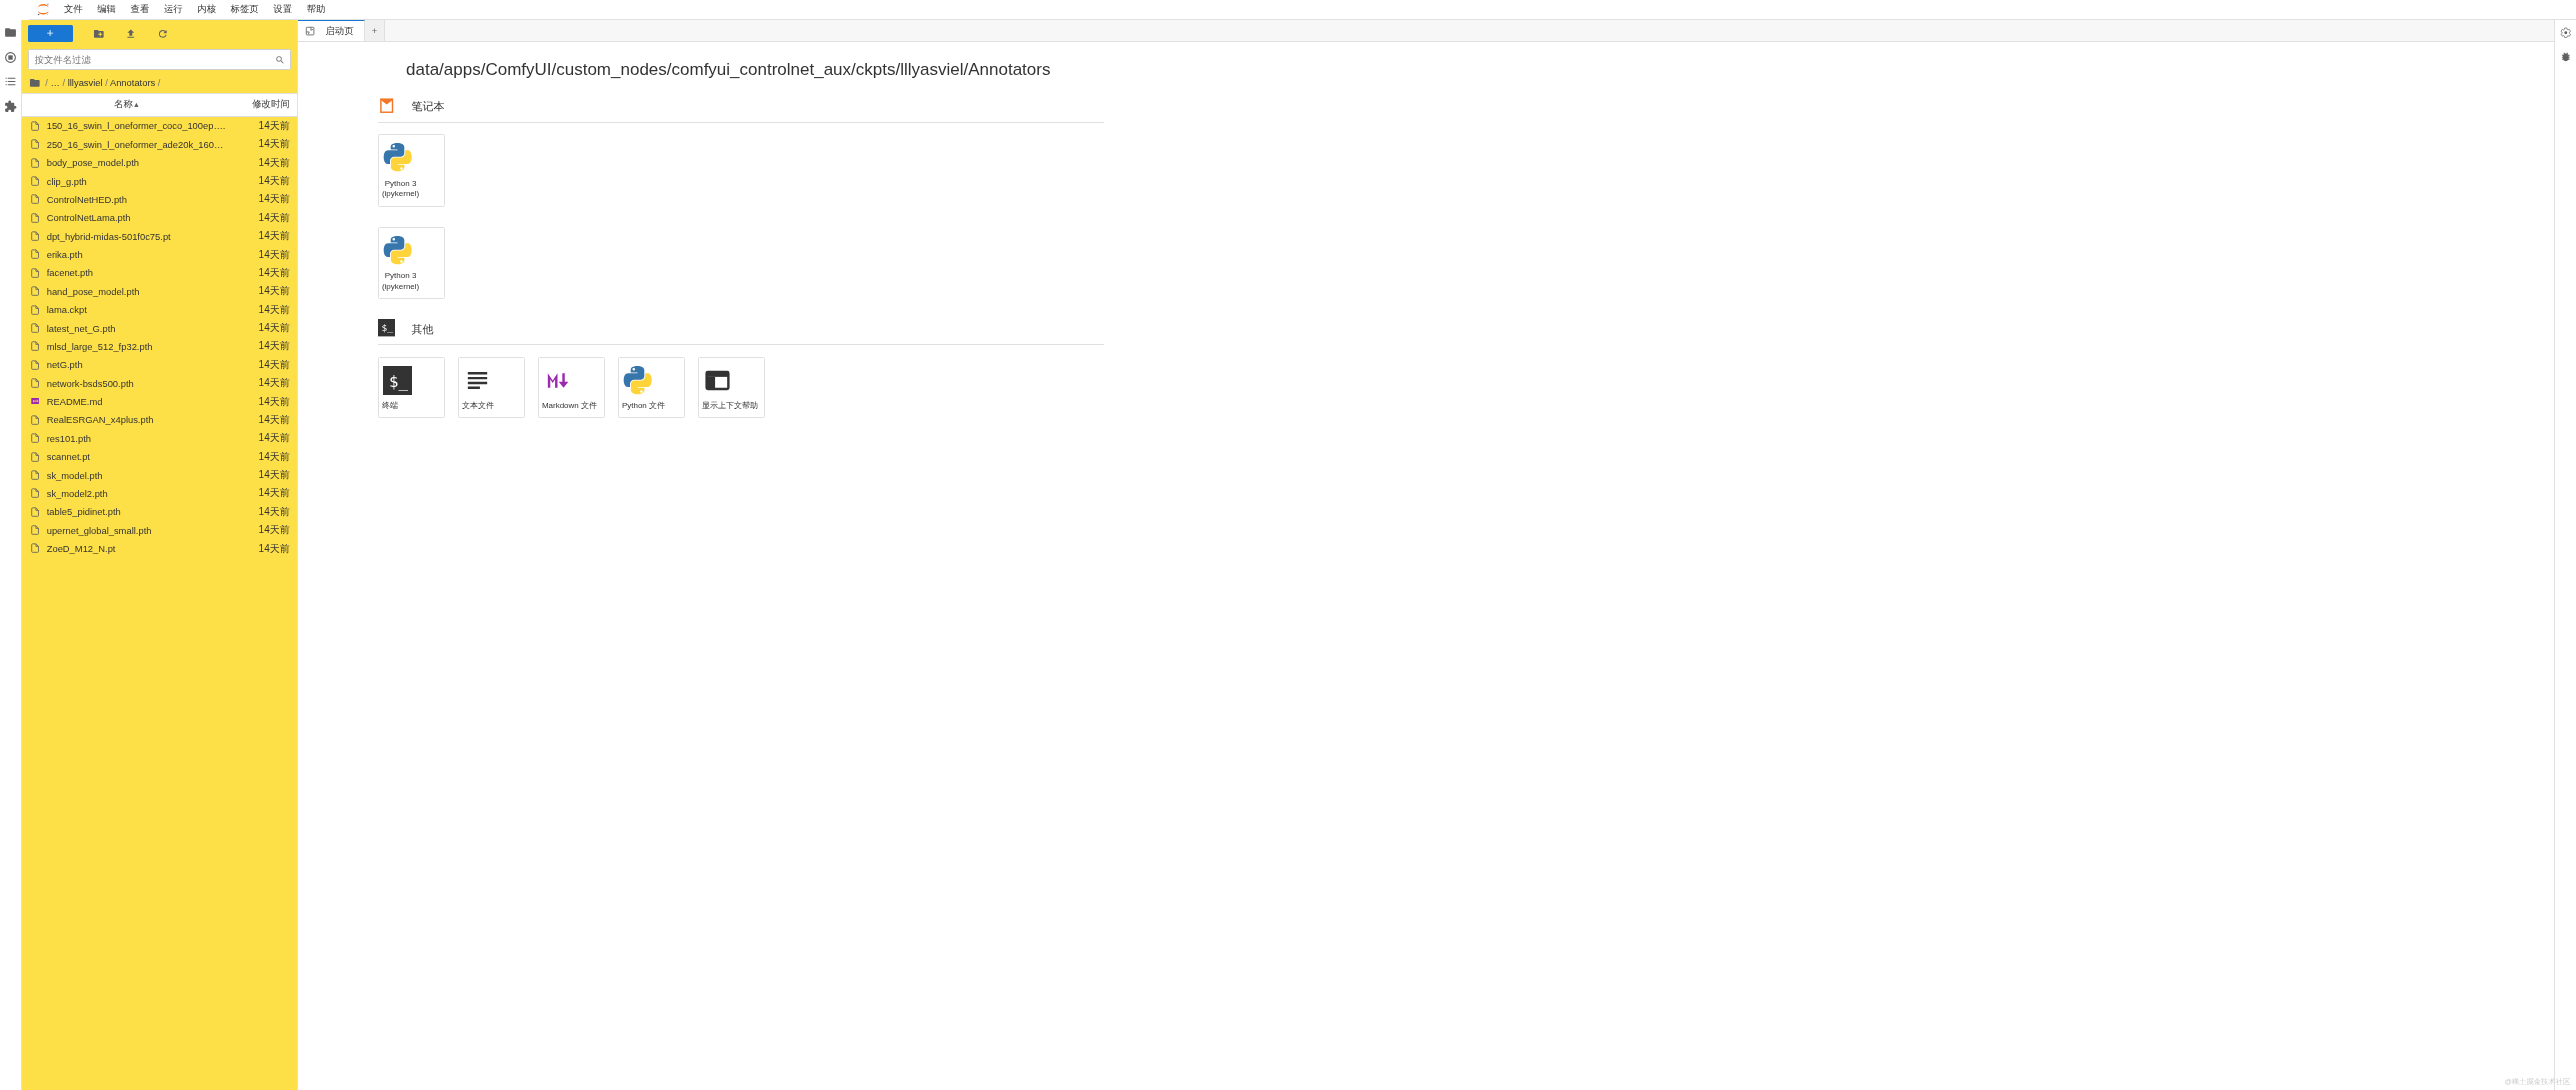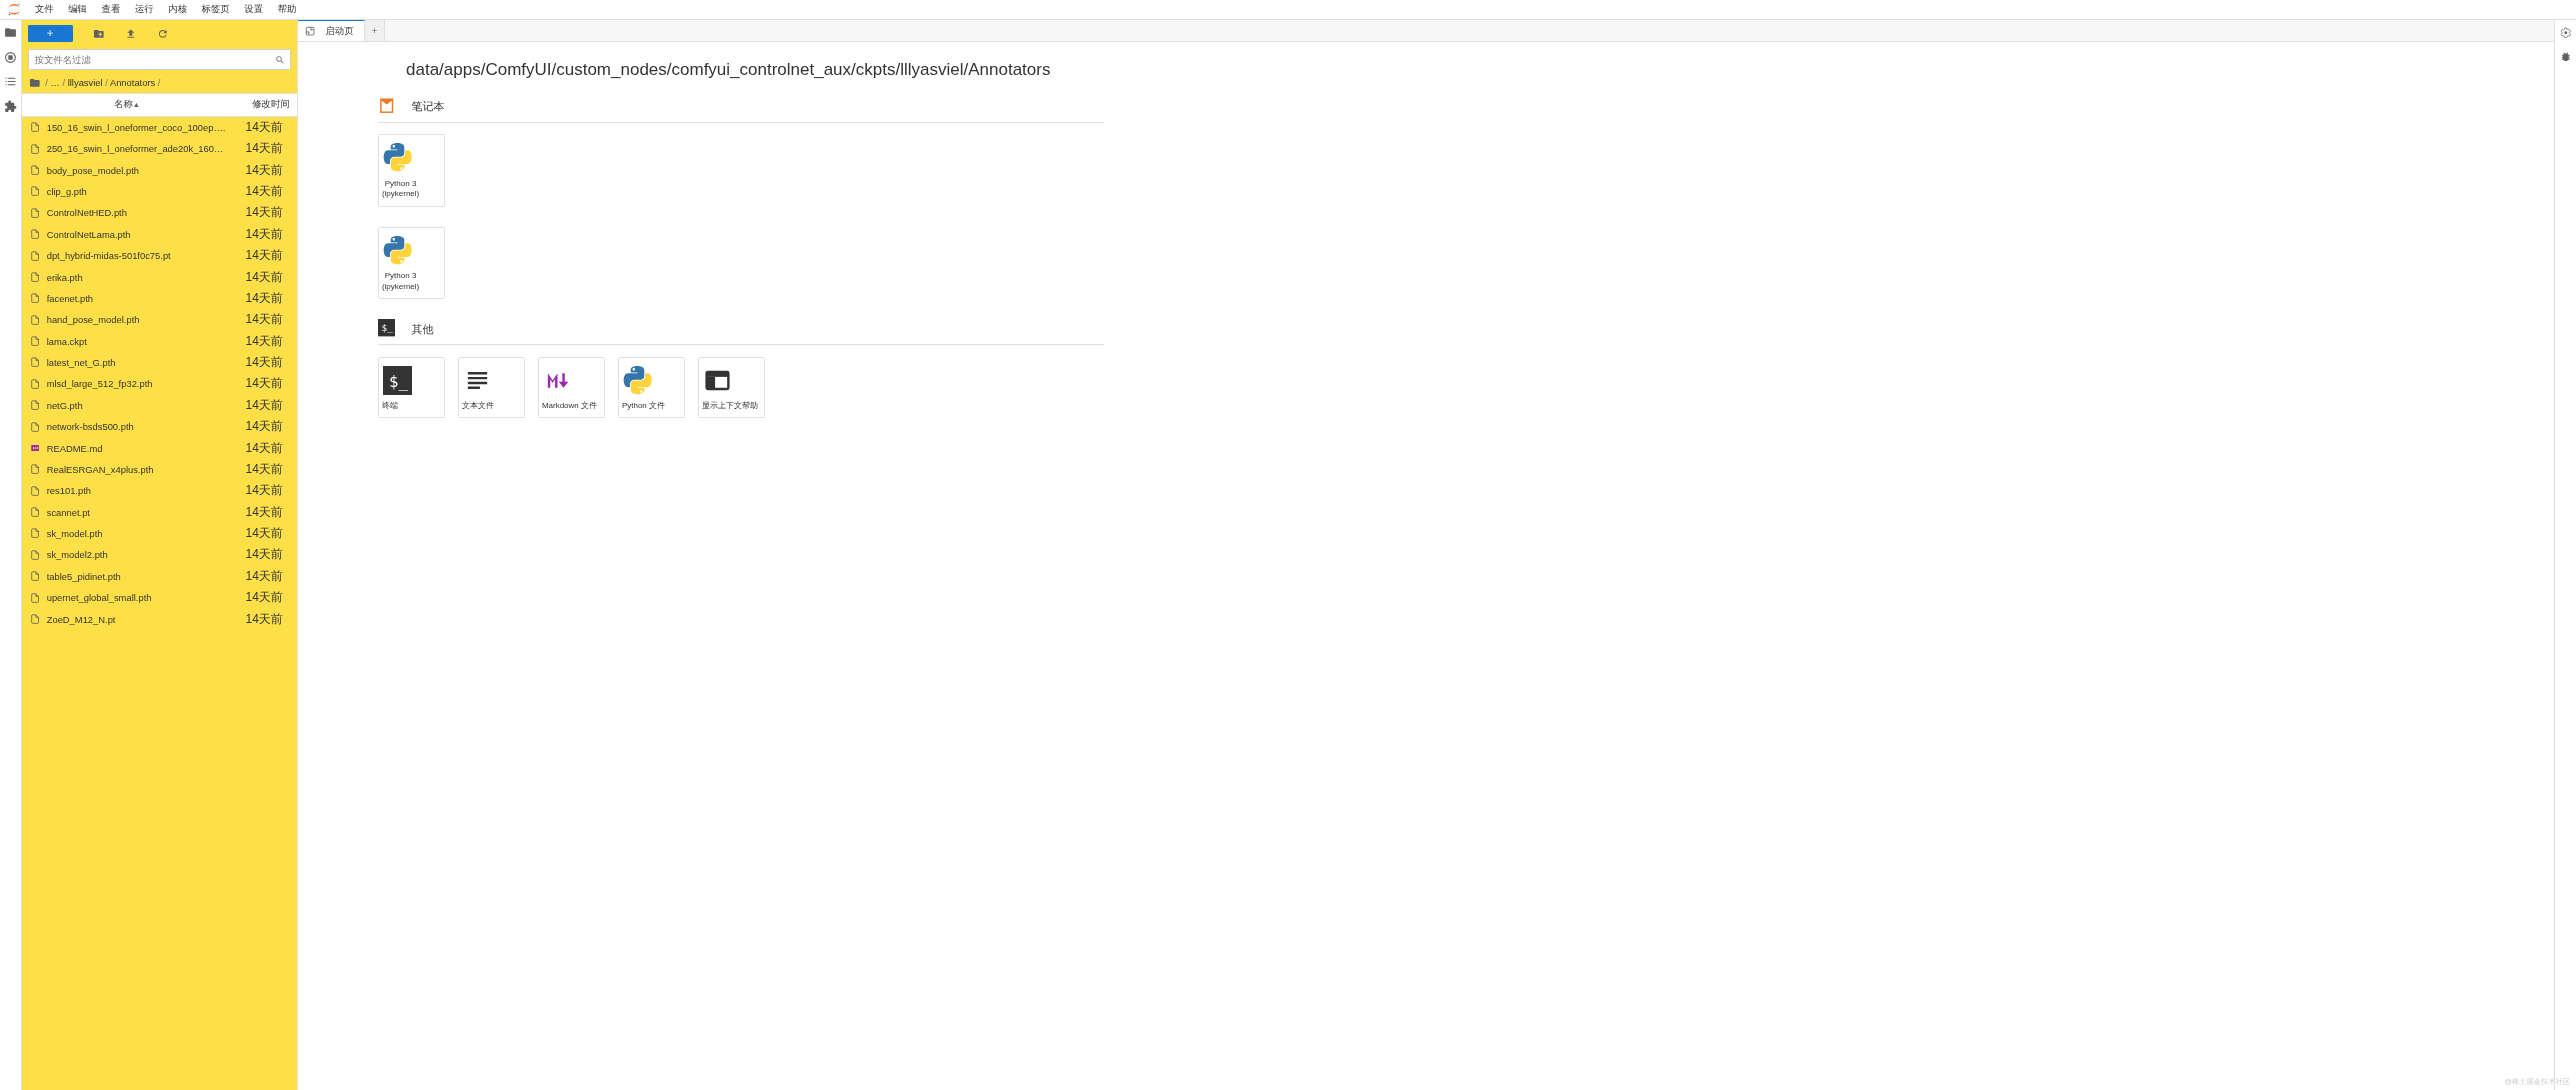--- a/index.html
+++ b/index.html
@@ -7,7 +7,7 @@
 .app { display: flex; flex-direction: column; height: 100vh; }
 
 
-.menubar { display: flex; align-items: center; height: 20.3px; border-bottom: 0.7px solid #e0e0e0; padding: 0 2.9px; }
+.menubar { display: flex; align-items: center; height: 20.3px; border-bottom: 0.7px solid #e0e0e0; padding: 0 2.9px; margin-left: 29px; }
 .logo { width: 16px; height: 16px; margin: 0 5.8px 0 2.9px; display: flex; align-items: center; justify-content: center; }
 .menu-item { padding: 2.9px 7.3px; font-size: 9.4px; cursor: pointer; }
 

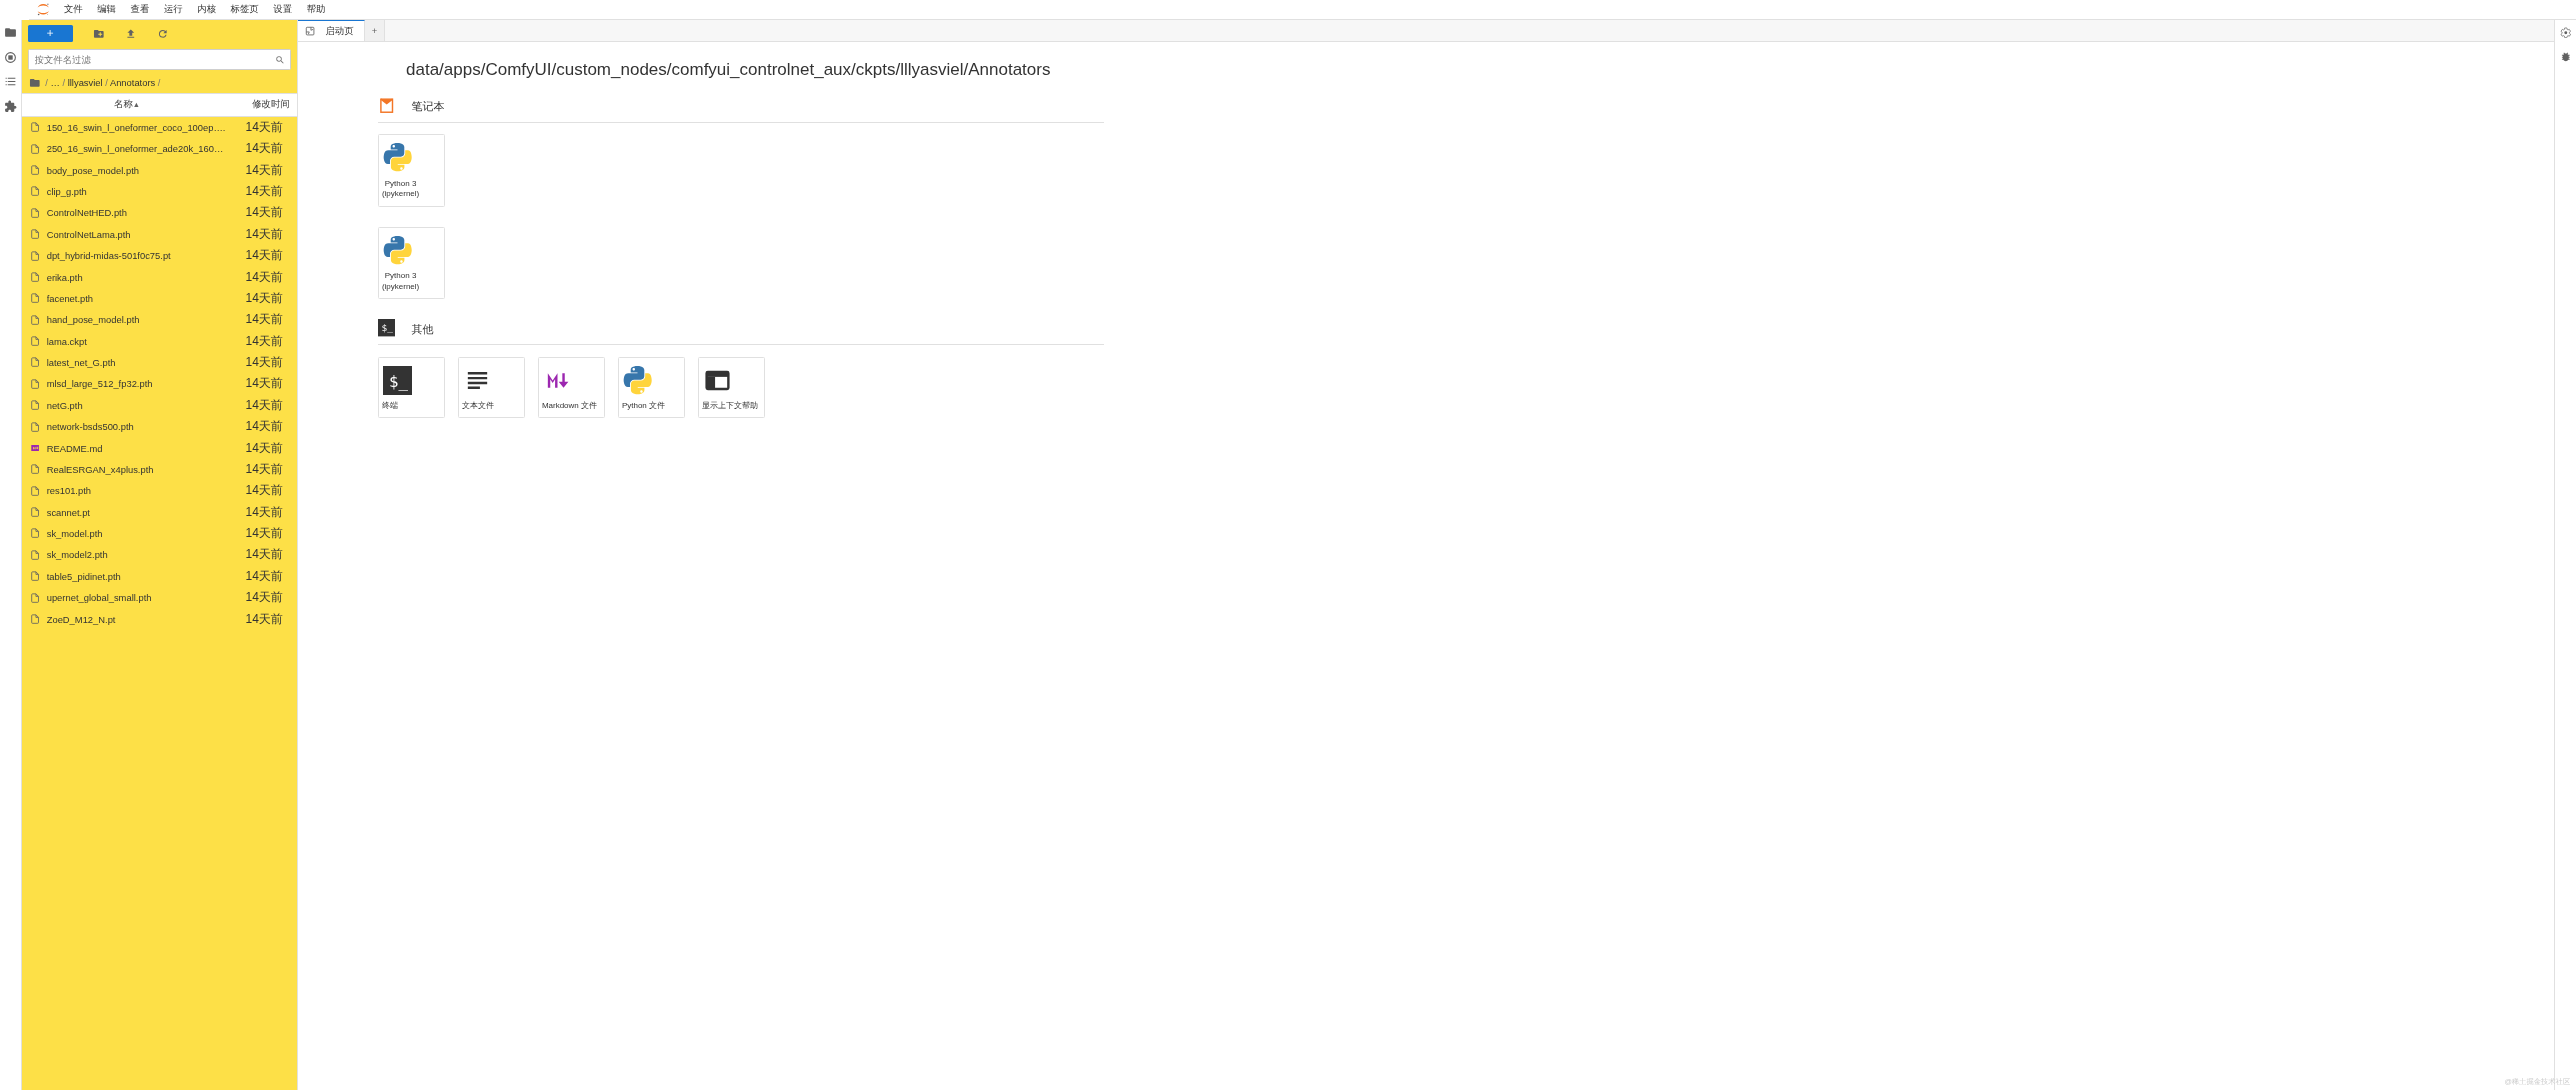--- a/index.html
+++ b/index.html
@@ -43,7 +43,7 @@
 .file-icon { width: 11.6px; height: 11.6px; margin-right: 5.8px; color: #616161; flex-shrink: 0; display: flex; align-items: center; justify-content: center; }
 .file-icon.md { color: #9c27b0; }
 .file-name { flex: 1; white-space: nowrap; overflow: hidden; text-overflow: ellipsis; }
-.file-mod { width: 51px; text-align: center; color: #333; font-size: 12px; }
+.file-mod { width: 51px; text-align: right; color: #333; font-size: 10px; }
 
 
 .content { flex: 1; display: flex; flex-direction: column; overflow: hidden; }

